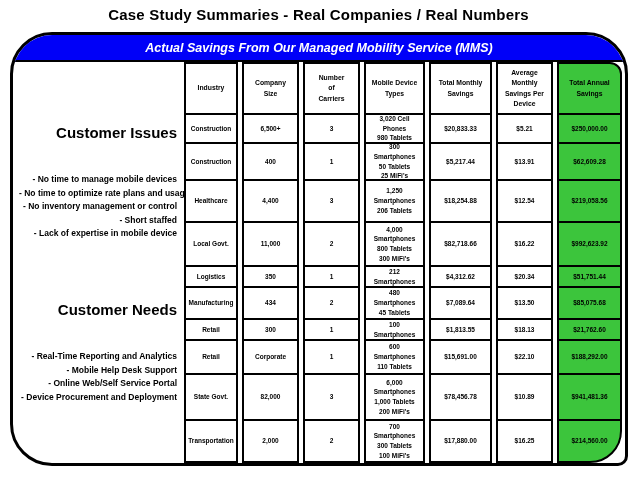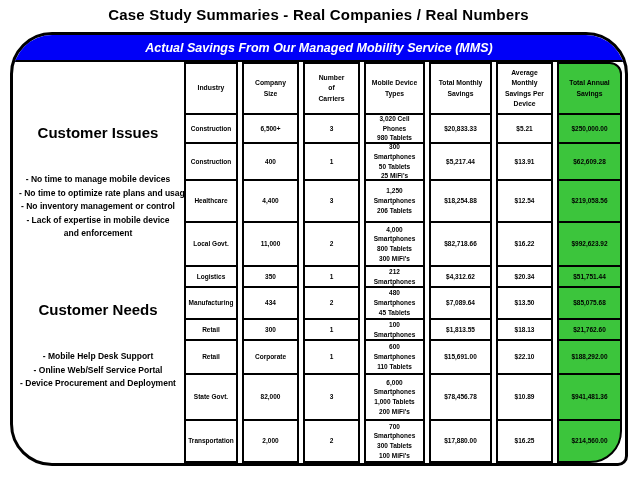--- a/index.html
+++ b/index.html
@@ -26,7 +26,7 @@
 
   .left-panel{
     position:absolute;left:0;top:27px;width:170px;bottom:0;
-    text-align:center;color:#000;
+    text-align:right;color:#000;
   }
   .panel-group{padding:0 6px;}
   .panel-heading{font-size:15px;font-weight:bold;margin-bottom:3px;}

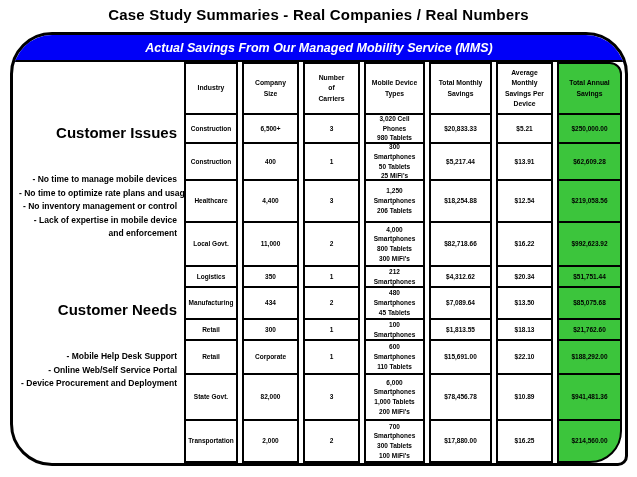--- a/index.html
+++ b/index.html
@@ -68,6 +68,7 @@
           <div>- No time to manage mobile devices</div>
           <div>- No time to optimize rate plans and usage</div>
           <div>- No inventory management or control</div>
+          <div>- Short staffed</div>
           <div>- Lack of expertise in mobile device</div>
           <div>and enforcement</div>
         </div>

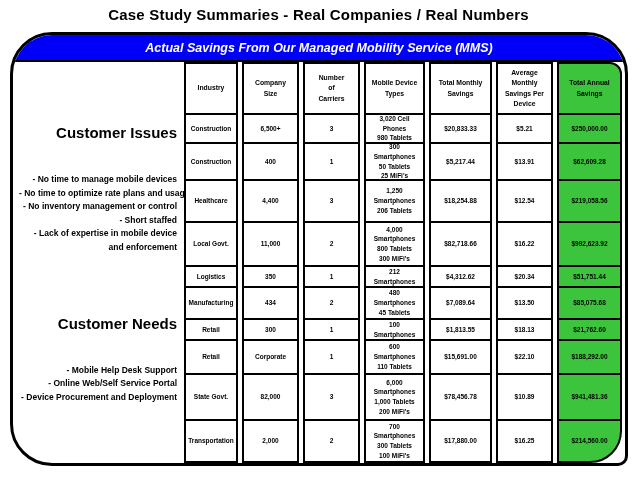--- a/index.html
+++ b/index.html
@@ -70,7 +70,6 @@
           <div>- No inventory management or control</div>
           <div>- Short staffed</div>
           <div>- Lack of expertise in mobile device</div>
-          <div>and enforcement</div>
         </div>
     </div>
     <div class="panel-group" id="needs-group">

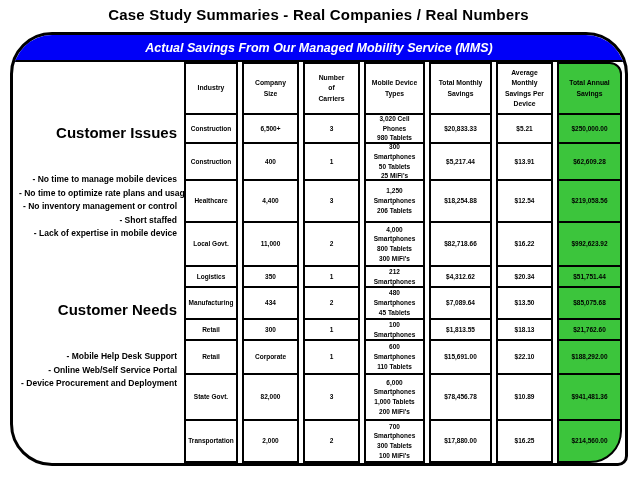--- a/index.html
+++ b/index.html
@@ -75,6 +75,7 @@
     <div class="panel-group" id="needs-group">
       <div class="panel-heading">Customer Needs</div>
       <div class="panel-items" id="needs-items">
+          <div>- Real-Time Reporting and Analytics</div>
           <div>- Mobile Help Desk Support</div>
           <div>- Online Web/Self Service Portal</div>
           <div>- Device Procurement and Deployment</div>

